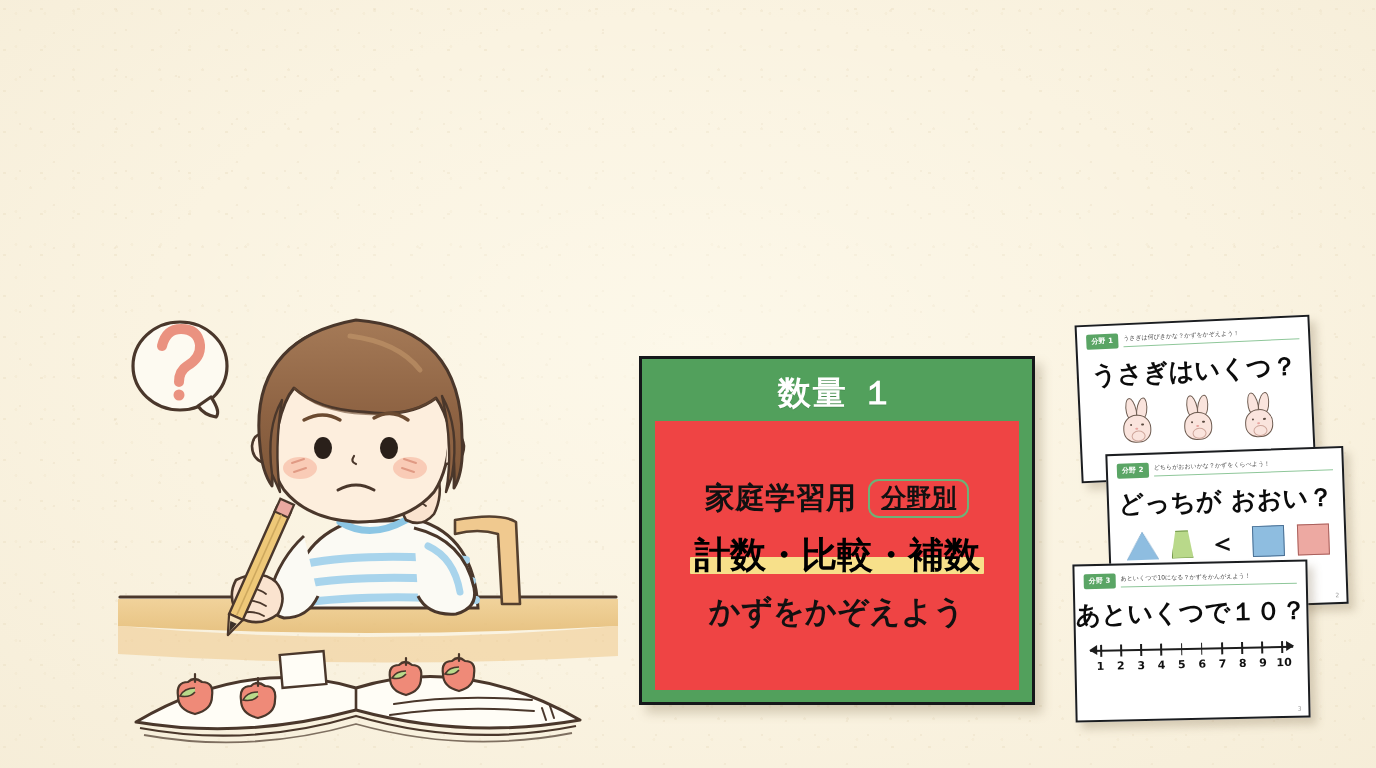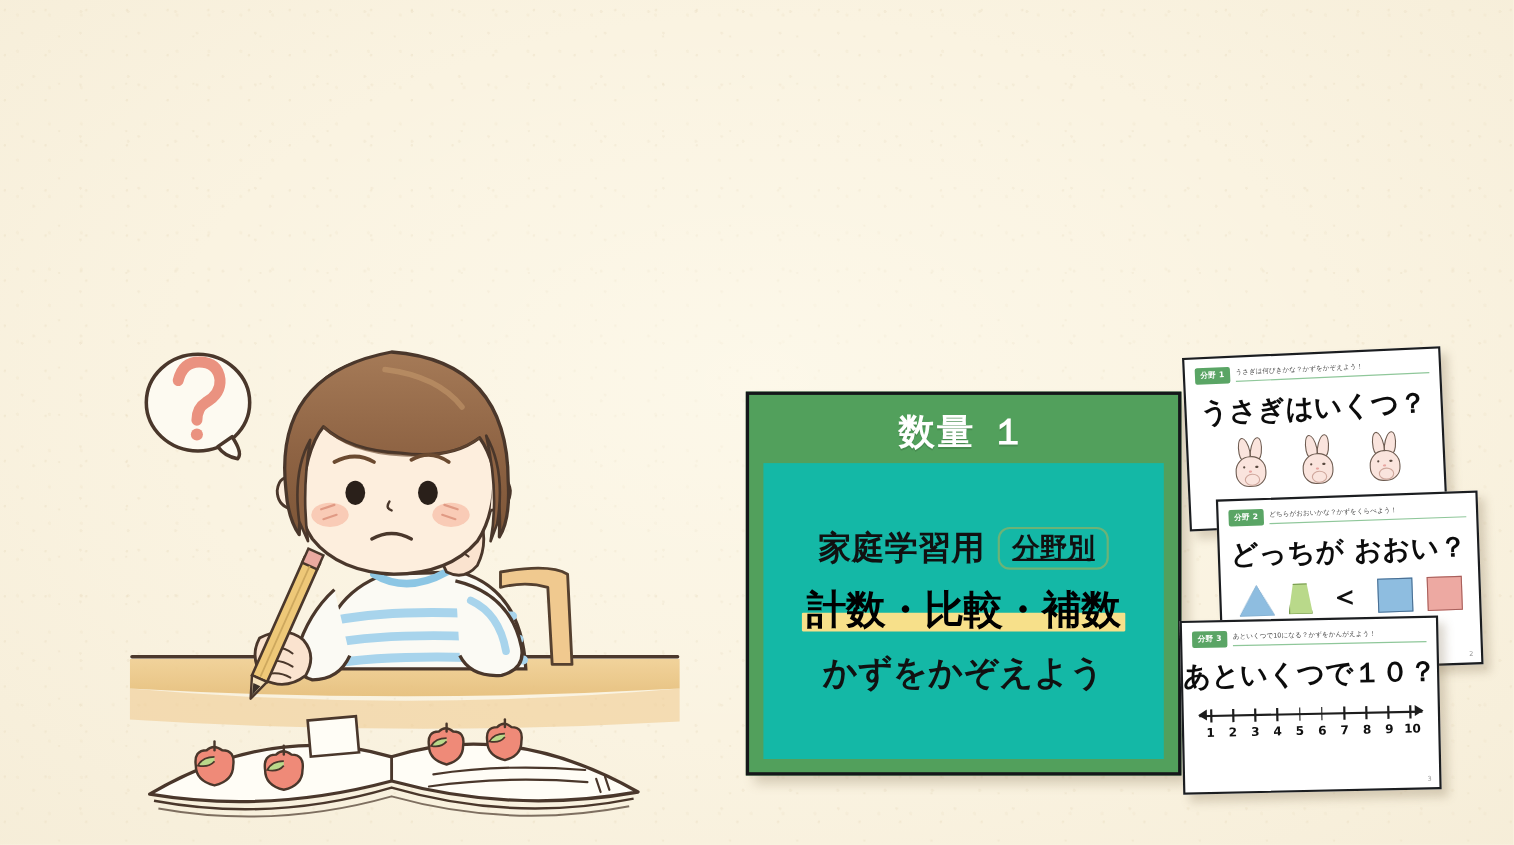--- a/index.html
+++ b/index.html
@@ -45,7 +45,7 @@
 
   
   .green-card{
-    position:absolute;left:678px;top:356px;width:396px;height:349px;
+    position:absolute;left:639px;top:356px;width:396px;height:349px;
     background:#52a05c;border:3px solid #15171a;box-sizing:border-box;
     box-shadow:7px 8px 10px rgba(120,100,70,.28);
     padding:10px 13px 13px 13px;

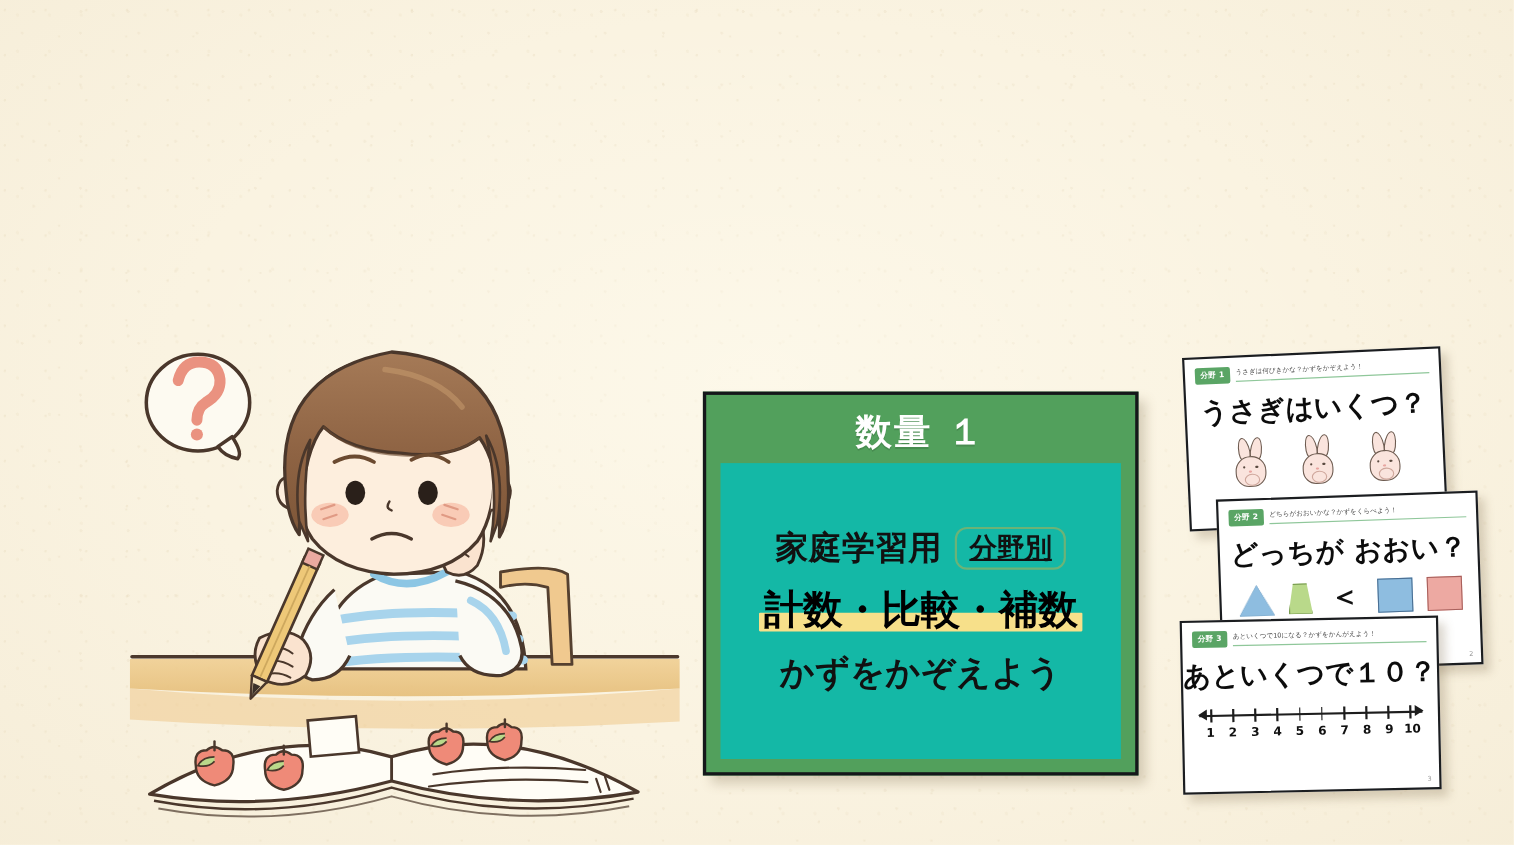--- a/index.html
+++ b/index.html
@@ -56,7 +56,7 @@
     text-shadow:0 1px 0 rgba(0,0,0,.12);
   }
   .gc-inner{
-    background:#14b8a6;height:269px;box-sizing:border-box;
+    background:#ef4444;height:269px;box-sizing:border-box;
     display:flex;flex-direction:column;justify-content:center;align-items:center;
     padding:19px 10px;
   }

